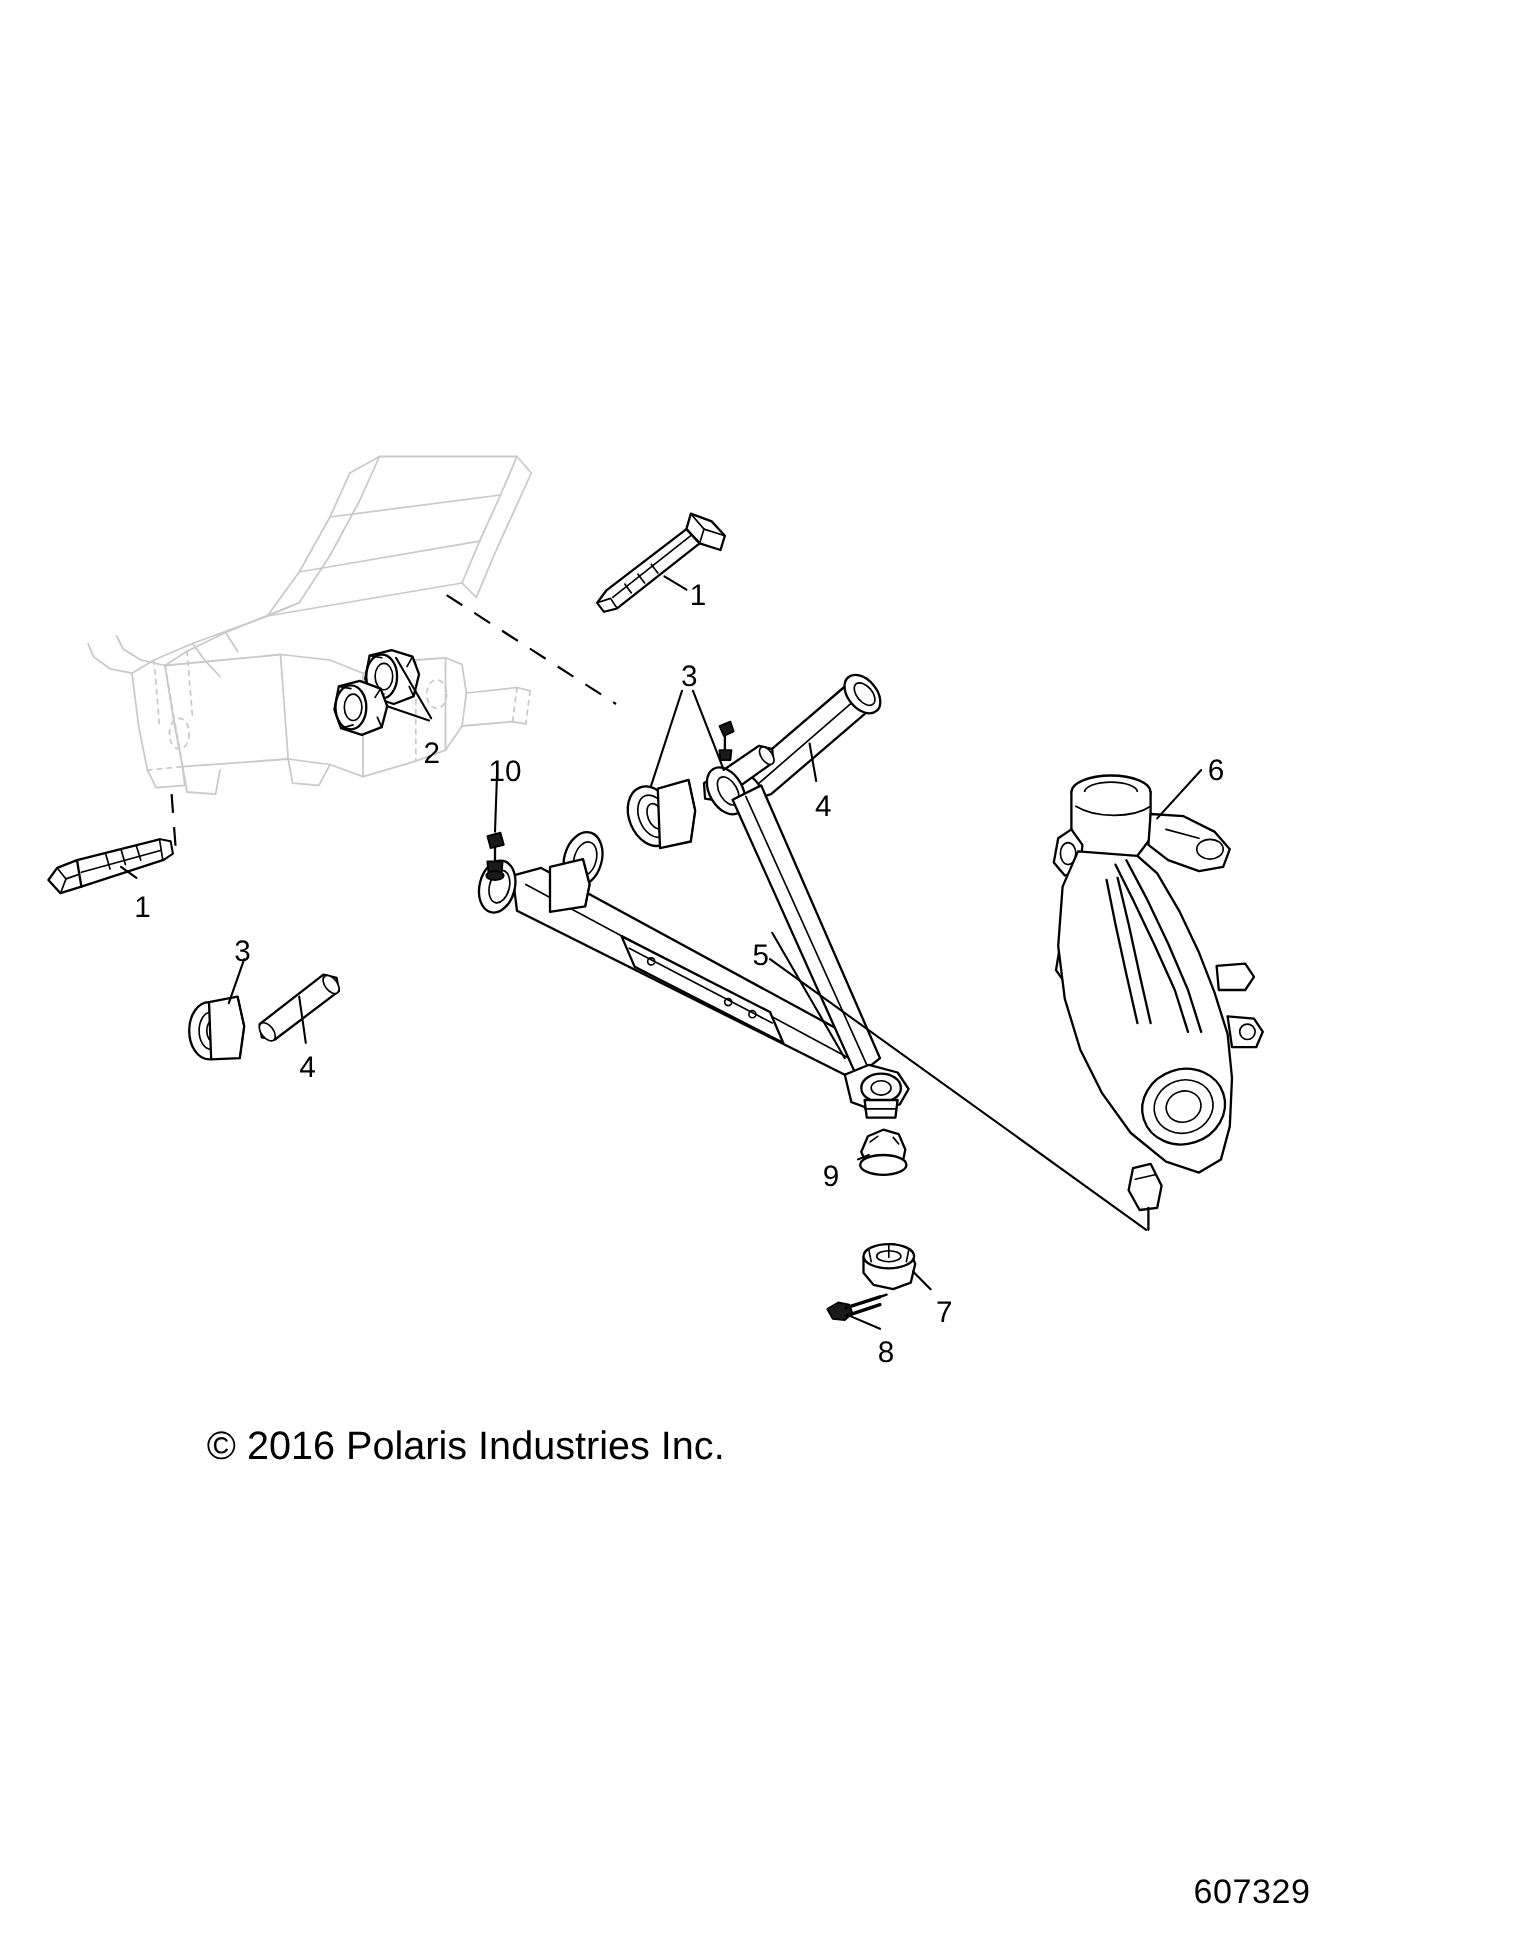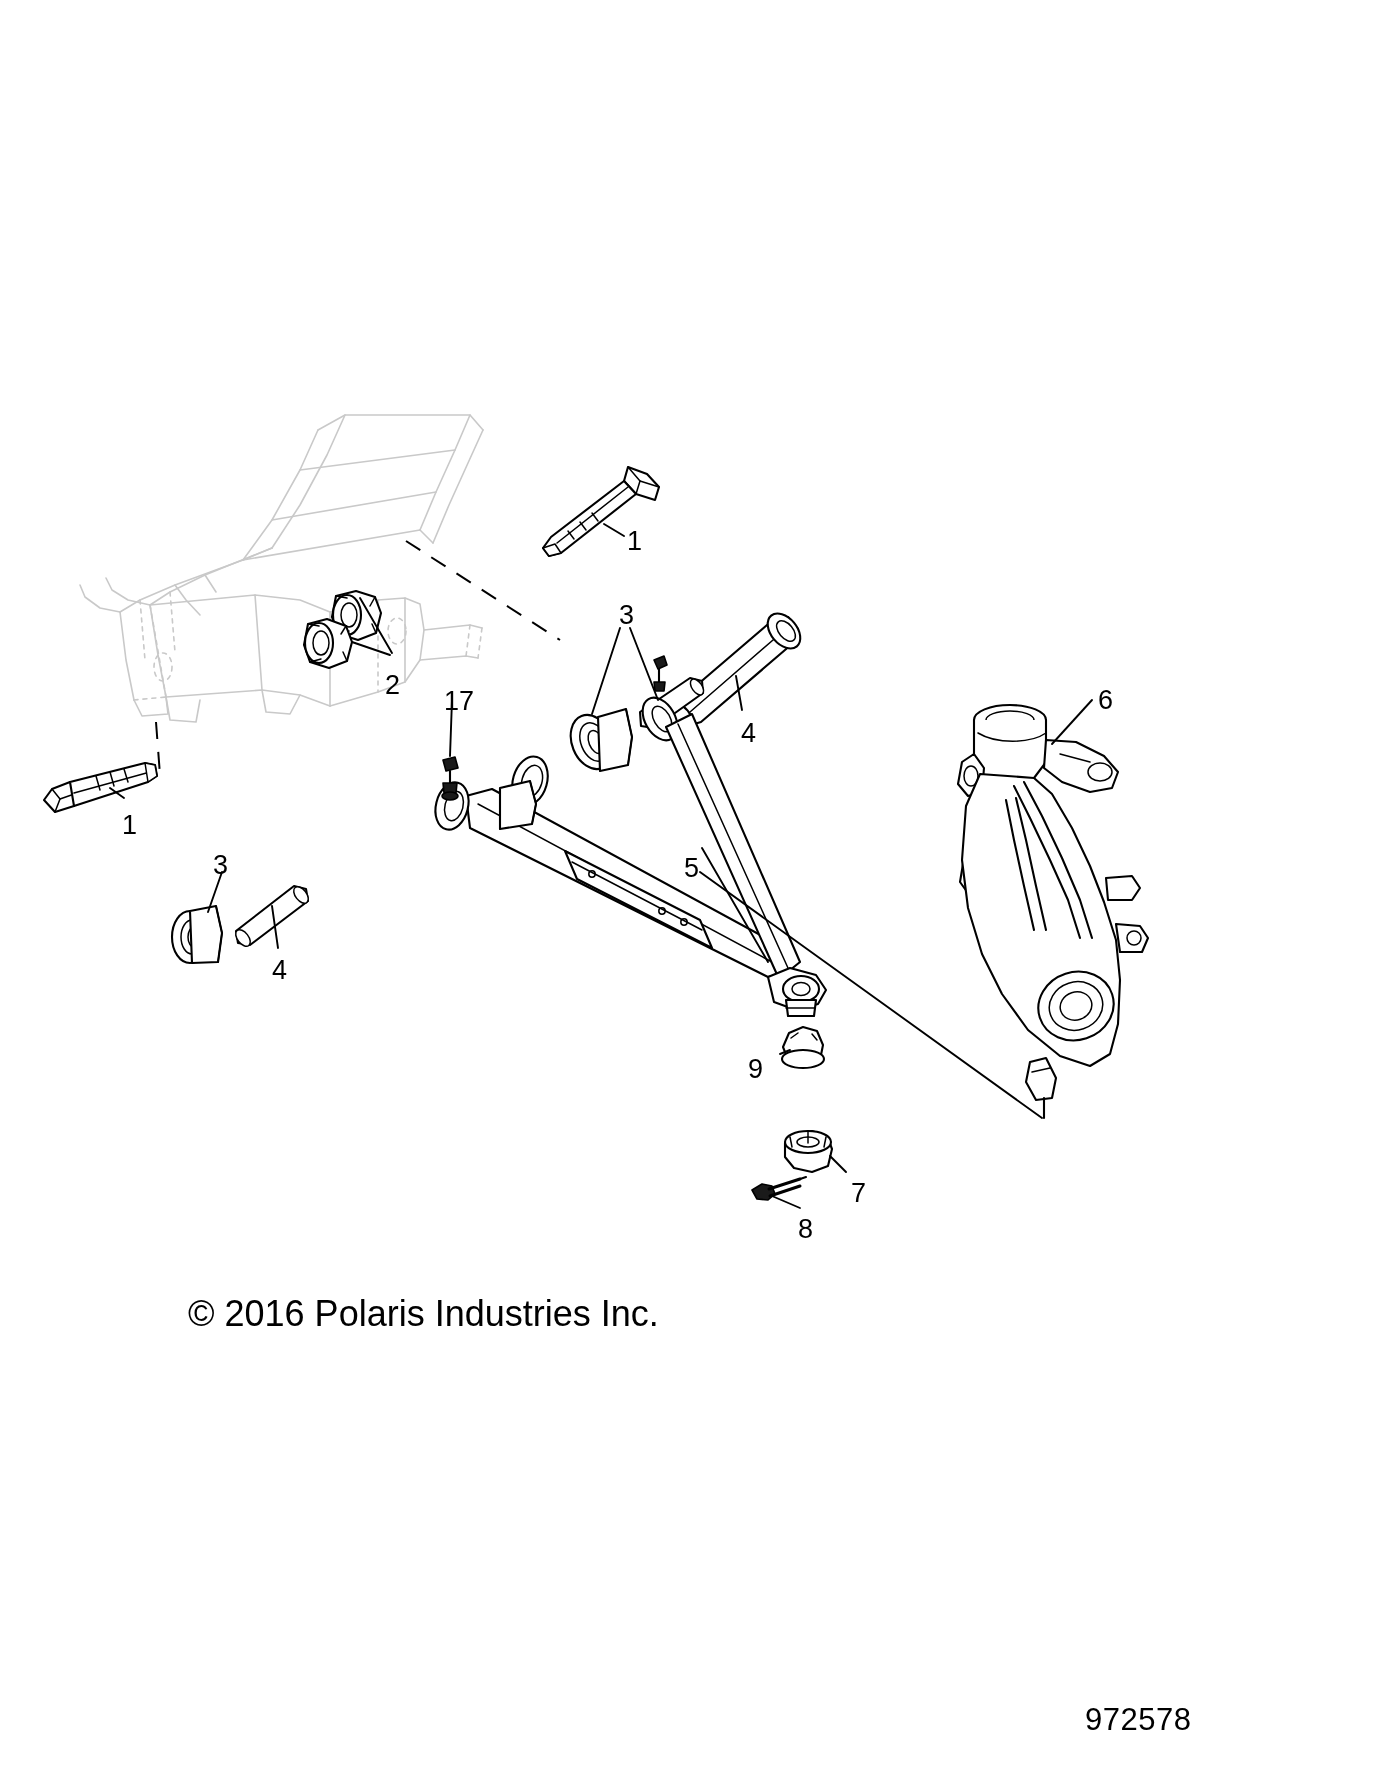--- a/index.html
+++ b/index.html
@@ -336,7 +336,7 @@
   <span class="callout" style="left:851px;top:1180px;">7</span>
   <span class="callout" style="left:798px;top:1216px;">8</span>
   <span class="callout" style="left:748px;top:1056px;">9</span>
-  <span class="callout" style="left:444px;top:688px;">17</span>
+  <span class="callout" style="left:444px;top:688px;">10</span>
 
   <div id="copyright">© 2016 Polaris Industries Inc.</div>
 

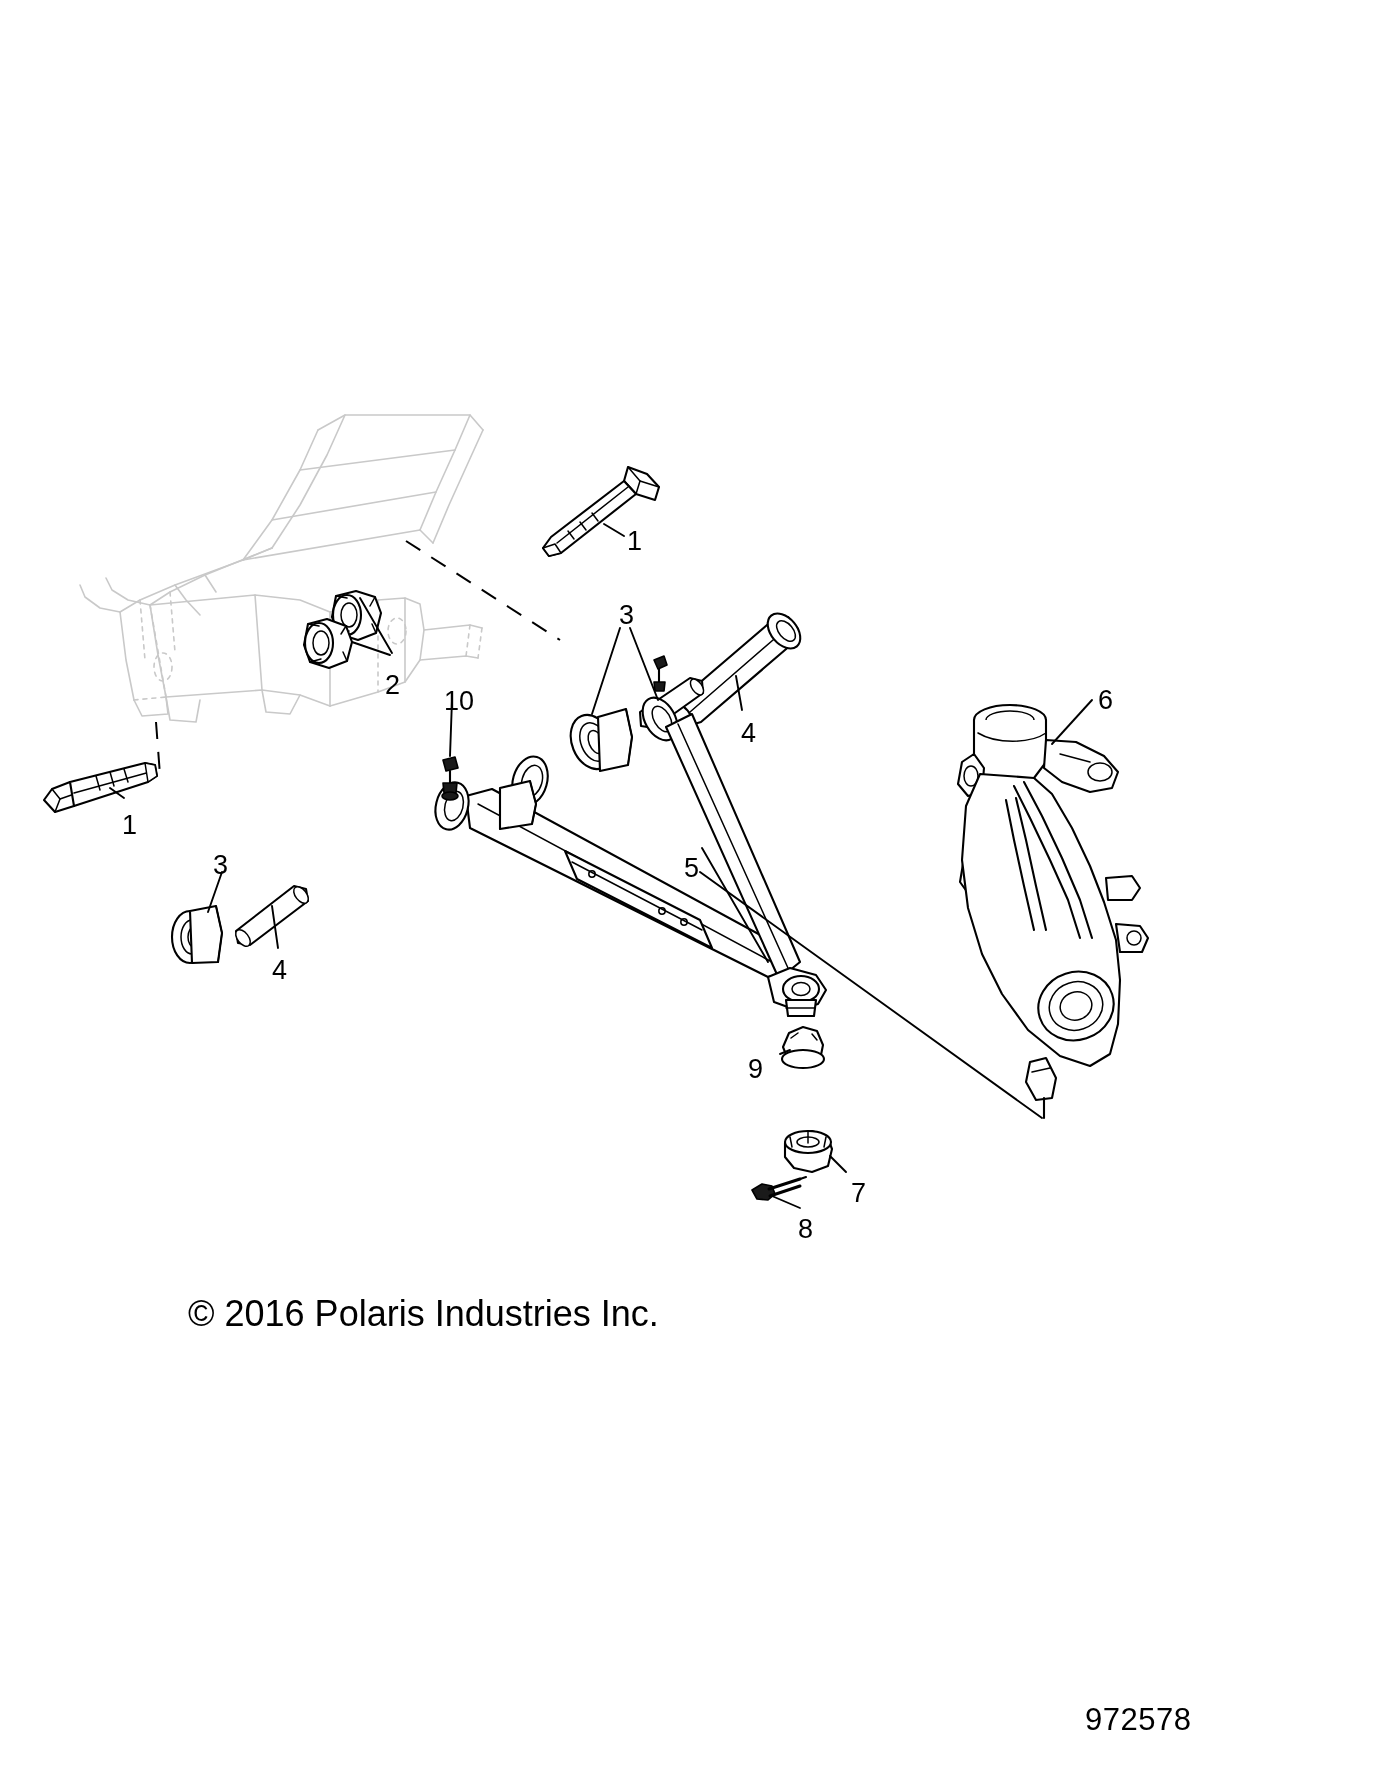--- a/index.html
+++ b/index.html
@@ -340,7 +340,7 @@
 
   <div id="copyright">© 2016 Polaris Industries Inc.</div>
 
-  <div id="partnum">972578</div>
+  <div id="partnum">607329</div>
 
 </div>
 

